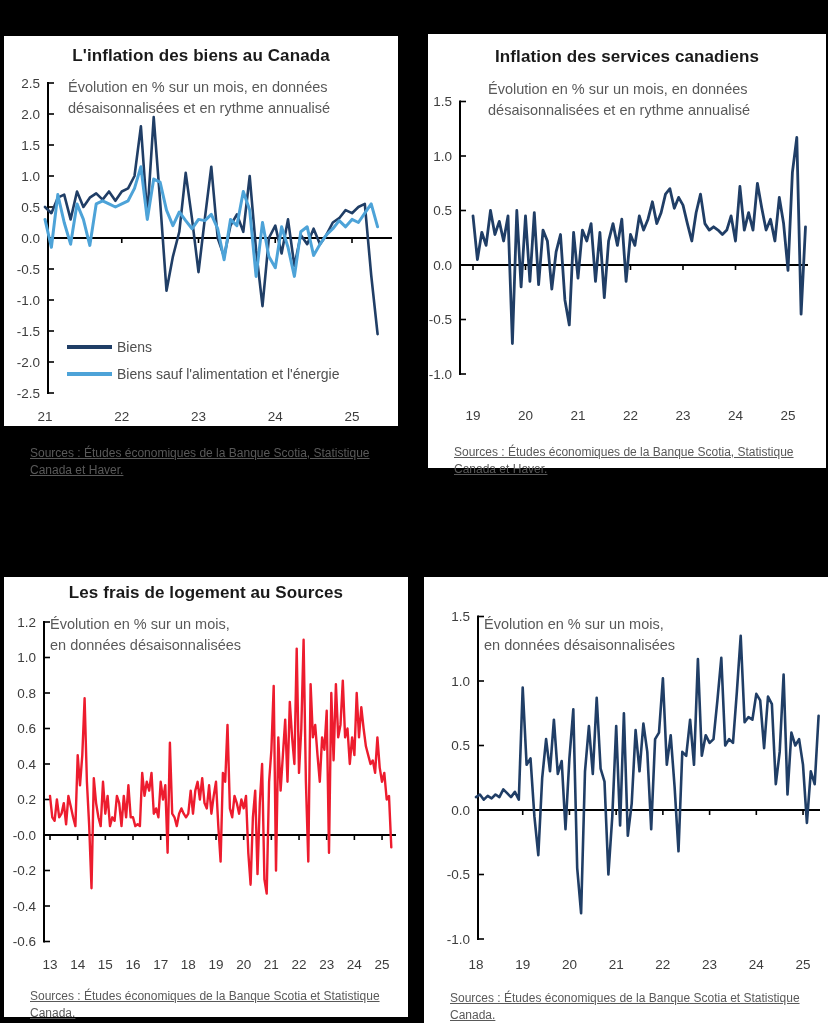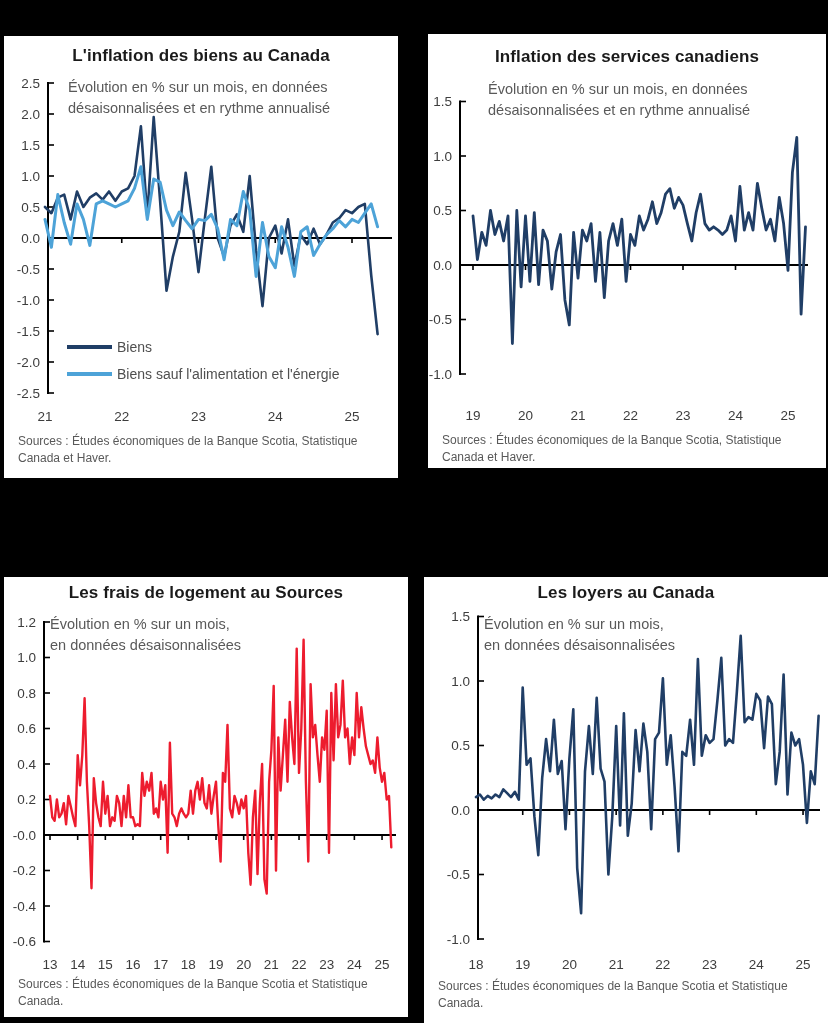--- a/index.html
+++ b/index.html
@@ -6,7 +6,7 @@
   .page{position:relative;width:828px;height:1023px;background:#000;overflow:hidden;
         font-family:"Liberation Sans",sans-serif;}
   .panel{position:absolute;background:#fff;}
-  .p-tl{left:4px;top:36px;width:394px;height:442px;}
+  .p-tl{left:4px;top:36px;width:394px;height:390px;}
   .p-tr{left:428px;top:34px;width:398px;height:434px;}
   .p-bl{left:4px;top:577px;width:404px;height:440px;}
   .p-br{left:424px;top:577px;width:404px;height:446px;}

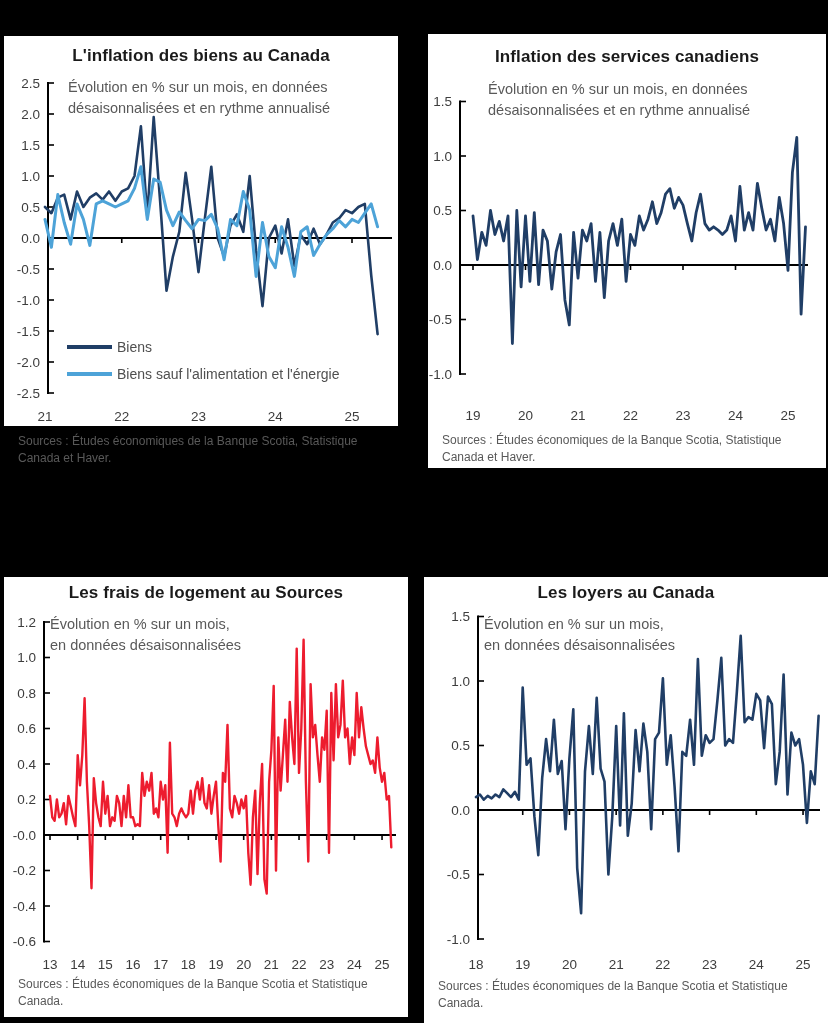--- a/index.html
+++ b/index.html
@@ -14,8 +14,8 @@
             font-size:17px;font-weight:bold;color:#1a1a1a;letter-spacing:.1px;}
   .p-tl h2{top:10px;} .p-tr h2{top:13px;} .p-bl h2{top:6px;} .p-br h2{top:6px;}
   .panel svg{position:absolute;left:0;top:0;}
-  .sources{position:absolute;left:14px;max-width:356px;margin:0;
-           font-size:12px;line-height:1.4;color:#595959;}
+  .sources{position:absolute;left:14px;max-width:356px;margin:12px;
+           font-size:12px;line-height:1.4;color:#595959;text-decoration:underline;}
   .p-tl .sources{top:397px;} .p-tr .sources{top:398px;}
   .p-bl .sources{top:399px;} .p-br .sources{top:401px;}
   svg text{font-family:"Liberation Sans",sans-serif;}

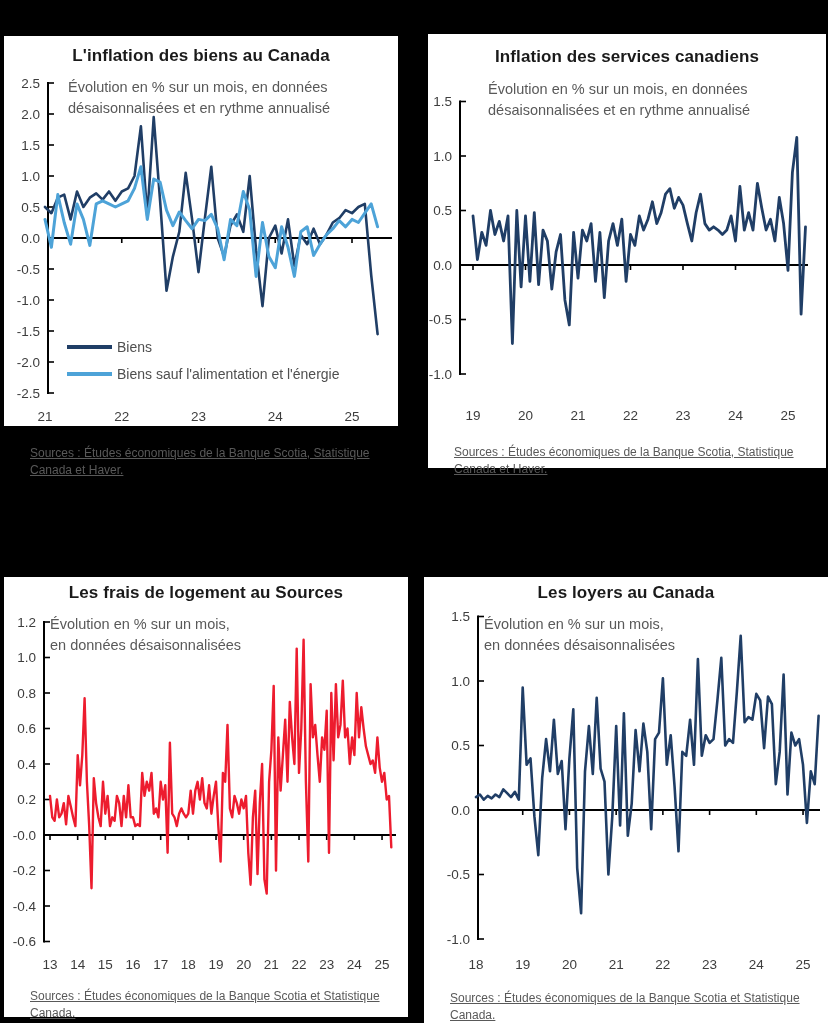--- a/index.html
+++ b/index.html
@@ -170,7 +170,6 @@
   </section>
 
   <section class="panel p-br">
-    <h2>Les loyers au Canada</h2>
     <svg width="404" height="446" viewBox="0 0 404 446">
         <line x1="54" y1="38.5" x2="54" y2="363" stroke="#000000" stroke-width="2"></line>
         <line x1="54" y1="39.5" x2="60" y2="39.5" stroke="#000000" stroke-width="1.6"></line>

